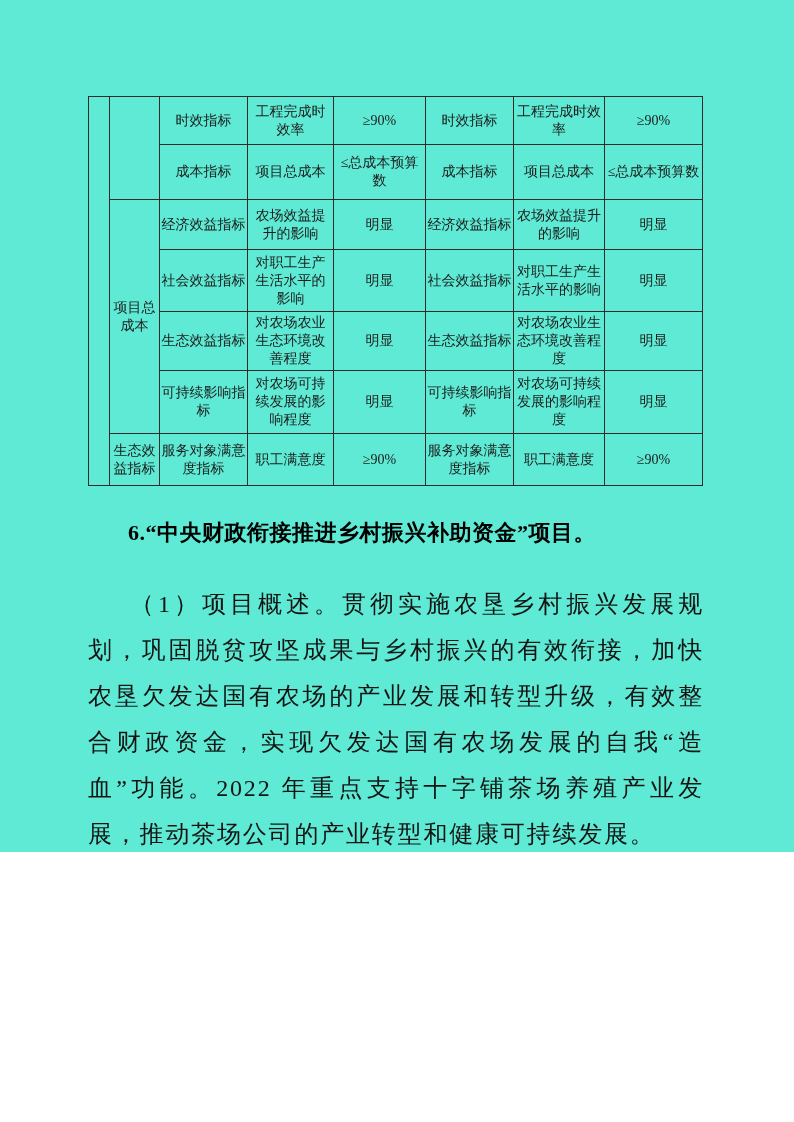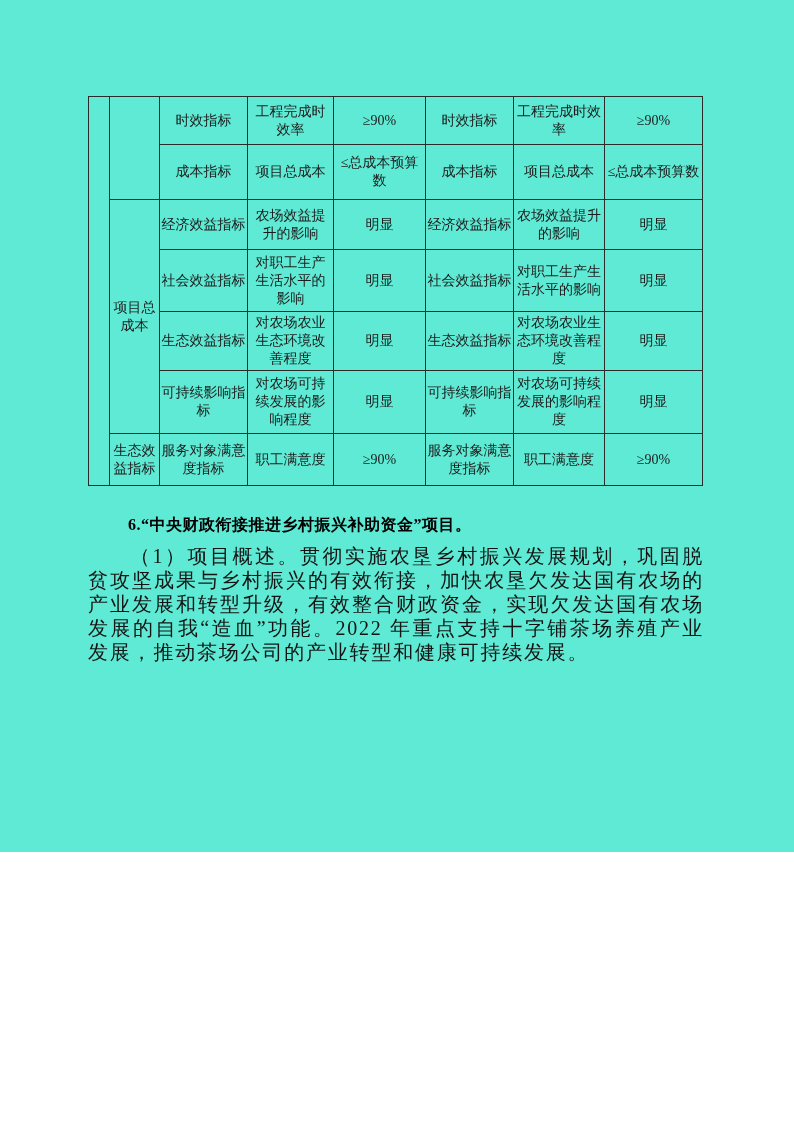--- a/index.html
+++ b/index.html
@@ -34,10 +34,10 @@
     position:absolute; left:88px; top:485px; width:616px;
   }
   .heading {
-    font-size:16px;
+    font-size:22px;
     font-weight:bold;
     line-height:38px;
-    padding-top:21px;
+    padding-top:29px;
     text-indent:40px;
     color:#000000;
     letter-spacing:0.5px;

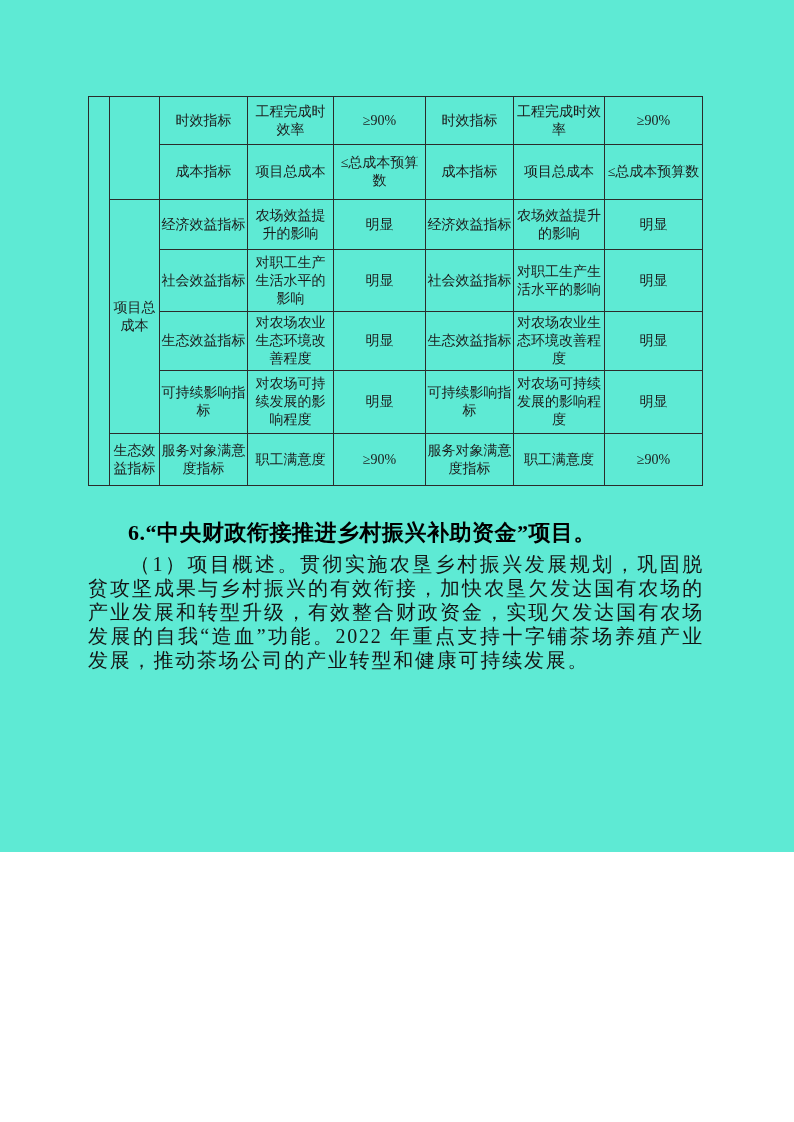--- a/index.html
+++ b/index.html
@@ -43,12 +43,13 @@
     letter-spacing:0.5px;
   }
   .para {
-    font-size:20px;
-    line-height:24px;
+    font-size:24px;
+    line-height:46px;
     letter-spacing:1.8px;
     text-align:justify;
     text-indent:42px;
     color:#141414;
+    margin-top:29px;
   }
   .page-number {
     position:absolute;

